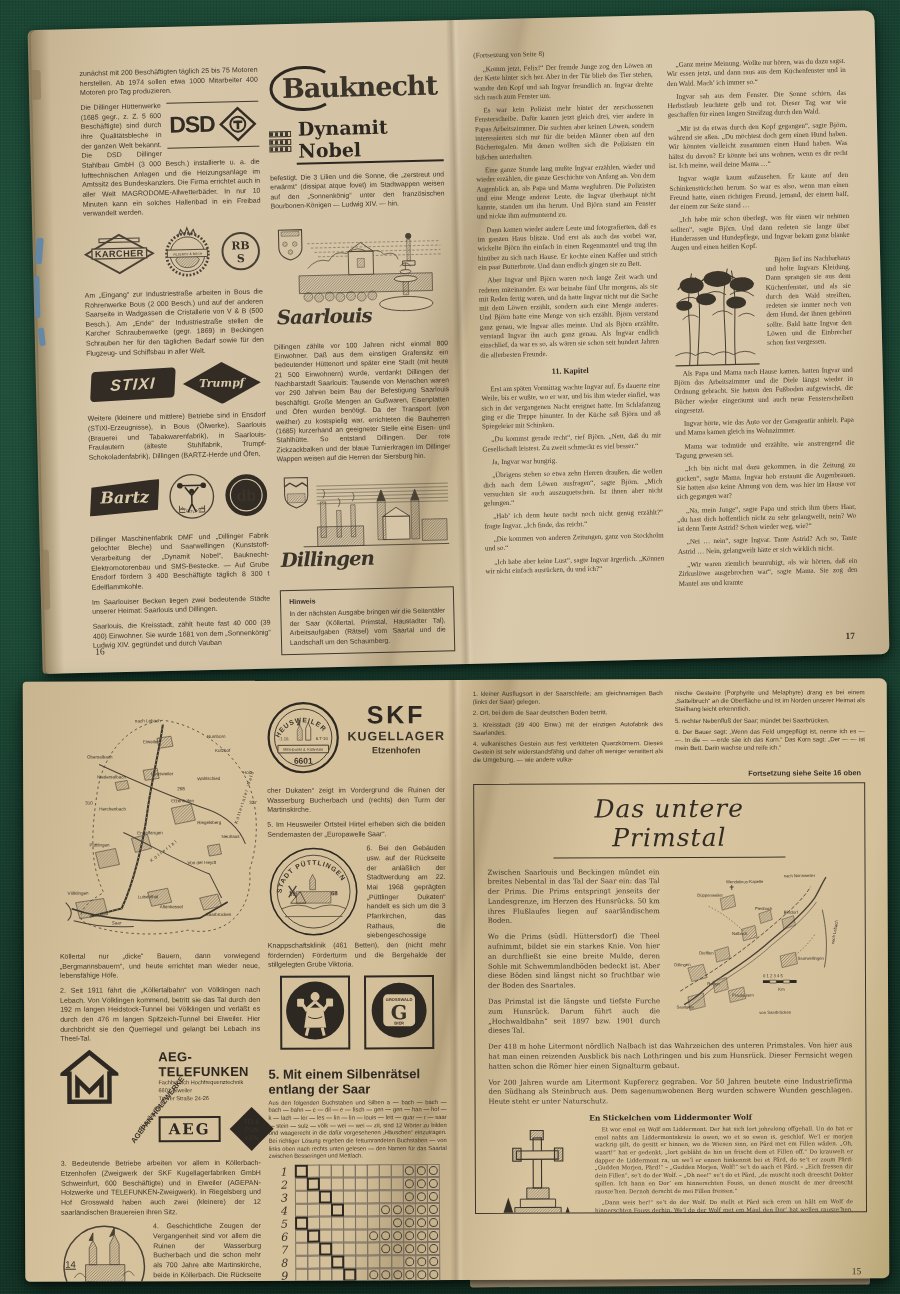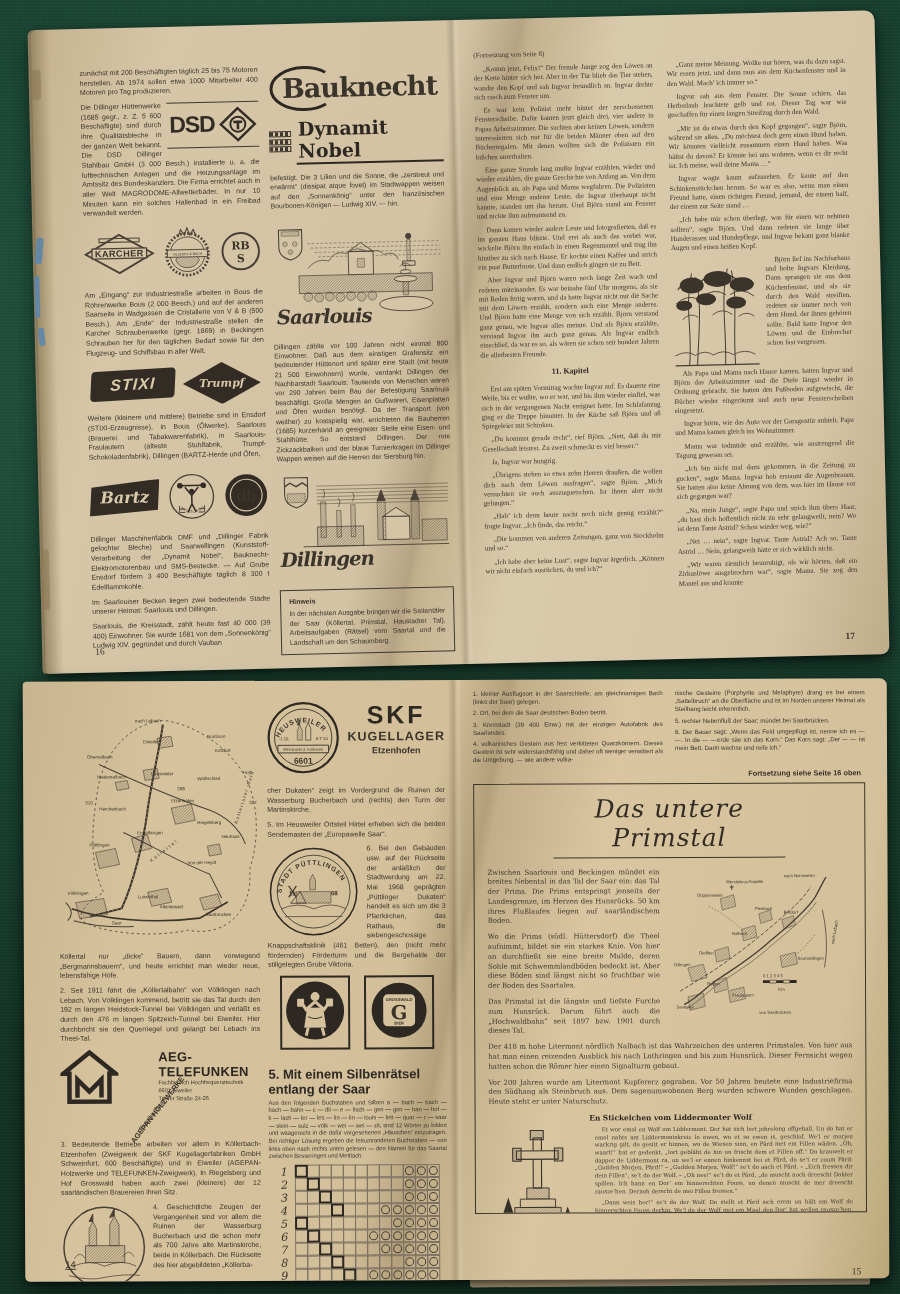--- a/index.html
+++ b/index.html
@@ -462,6 +462,15 @@
               <div class="aeg-sub">Fachbereich Hochfrequenztechnik</div>
               <div class="aeg-sub">6601 Eiweiler</div>
               <div class="aeg-sub">Trierer Straße 24-26</div>
+              <div class="aeg-row">
+                <span class="aeg-box">AEG</span>
+                <svg width="46" height="46" viewBox="0 0 46 46">
+                  <polygon points="23,1 45,23 23,45 1,23" fill="#2d2822"></polygon>
+                  <text x="23" y="18" font-size="6.5" text-anchor="middle" fill="#d5c19c">TELE</text>
+                  <text x="23" y="26" font-size="6.5" text-anchor="middle" fill="#d5c19c">FUN</text>
+                  <text x="23" y="34" font-size="6.5" text-anchor="middle" fill="#d5c19c">KEN</text>
+                </svg>
+              </div>
             </div>
           </div>
           <p class="t7">3. Bedeutende Betriebe arbeiten vor allem in Köllerbach-Etzenhofen (Zweigwerk der SKF Kugellagerfabriken GmbH Schweinfurt, 600 Beschäftigte) und in Eiweiler (AGEPAN-Holzwerke und TELEFUNKEN-Zweigwerk). In Riegelsberg und Hof Grosswald haben auch zwei (kleinere) der 12 saarländischen Brauereien ihren Sitz.</p>

